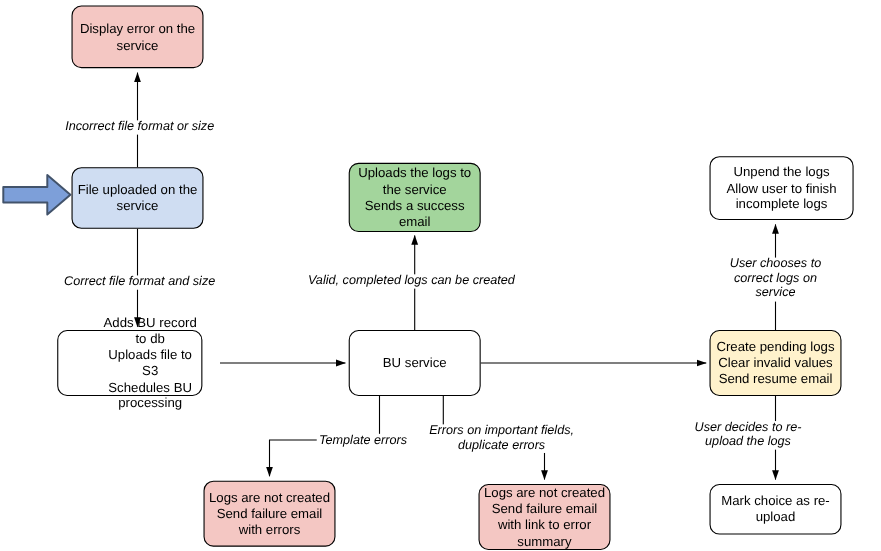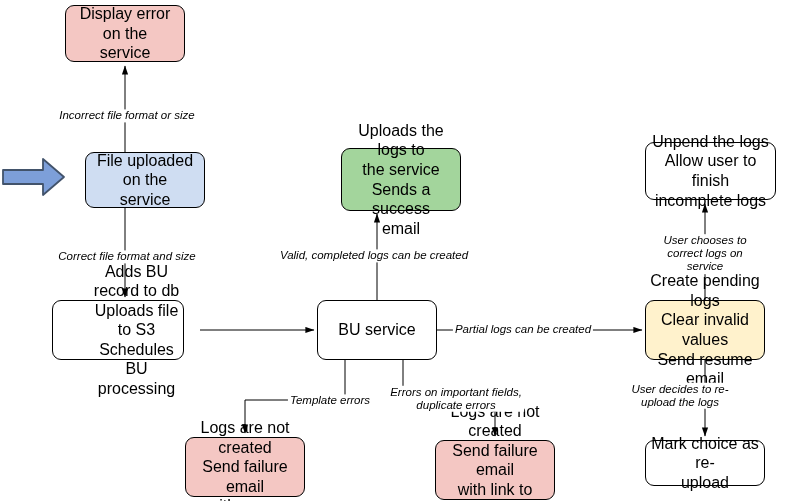--- a/index.html
+++ b/index.html
@@ -19,7 +19,7 @@
     align-items:center;
     justify-content:center;
     text-align:center;
-    font-size:16px;
+    font-size:12px;
     line-height:1.22;
     color:#000000;
     white-space:pre-line;

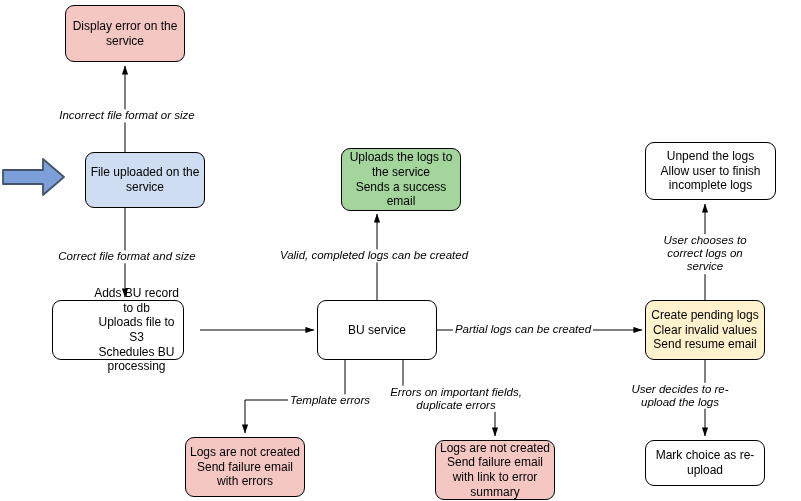--- a/index.html
+++ b/index.html
@@ -86,7 +86,7 @@
 Uploads file to S3
 Schedules BU processing</div>
 
-  <div class="node node-success" style="left:317px;top:148px;width:120px;height:63px;margin-left:24px;">Uploads the logs to
+  <div class="node node-success" style="left:317px;top:148px;width:120px;height:63px;">Uploads the logs to
 the service
 Sends a success
 email</div>

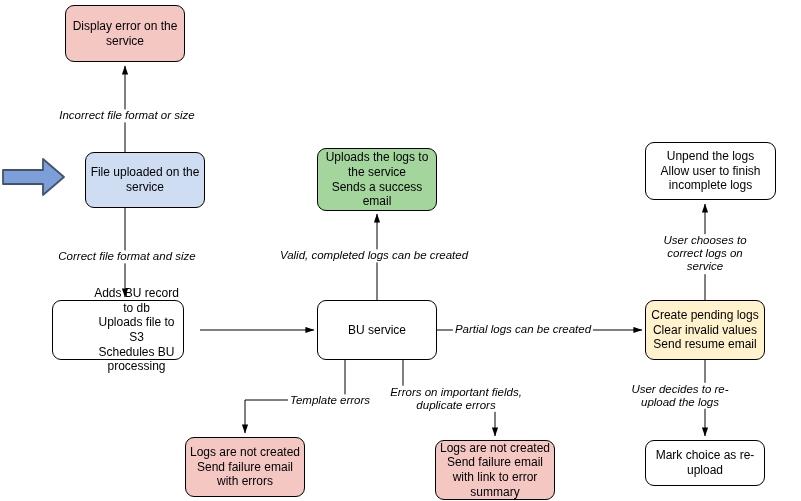--- a/index.html
+++ b/index.html
@@ -27,7 +27,7 @@
     background:#ffffff;
   }
   .node-error   {background:var(--error-fill,#f4c7c3);}
-  .node-input   {background:var(--input-fill,#cfddf2);margin-left:20px;}
+  .node-input   {background:var(--input-fill,#cfddf2);}
   .node-success {background:var(--success-fill,#a3d59c);}
   .node-pending {background:var(--pending-fill,#fff2cc);}
   .node-neutral {background:var(--neutral-fill,#ffffff);}

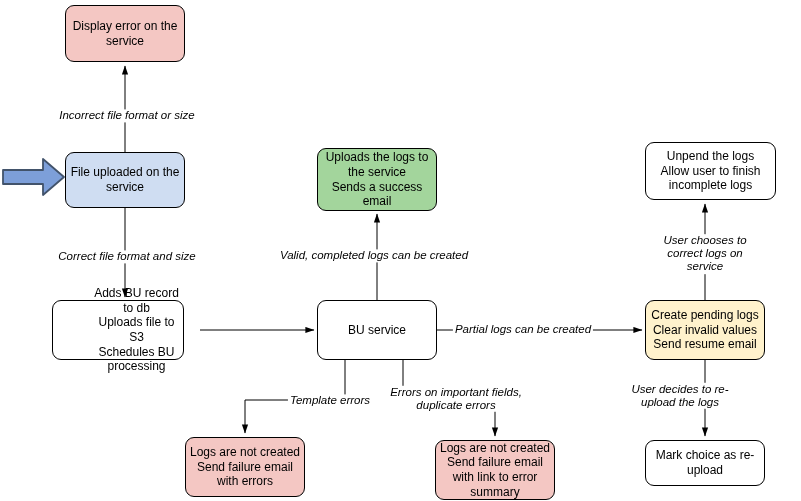--- a/index.html
+++ b/index.html
@@ -119,7 +119,6 @@
 
   <div class="edge-label" style="left:374px;top:256px;">Valid, completed logs can be created</div>
 
-  <div class="edge-label" style="left:523px;top:330px;">Partial logs can be created</div>
 
   <div class="edge-label" style="left:330px;top:401px;">Template errors</div>
 

